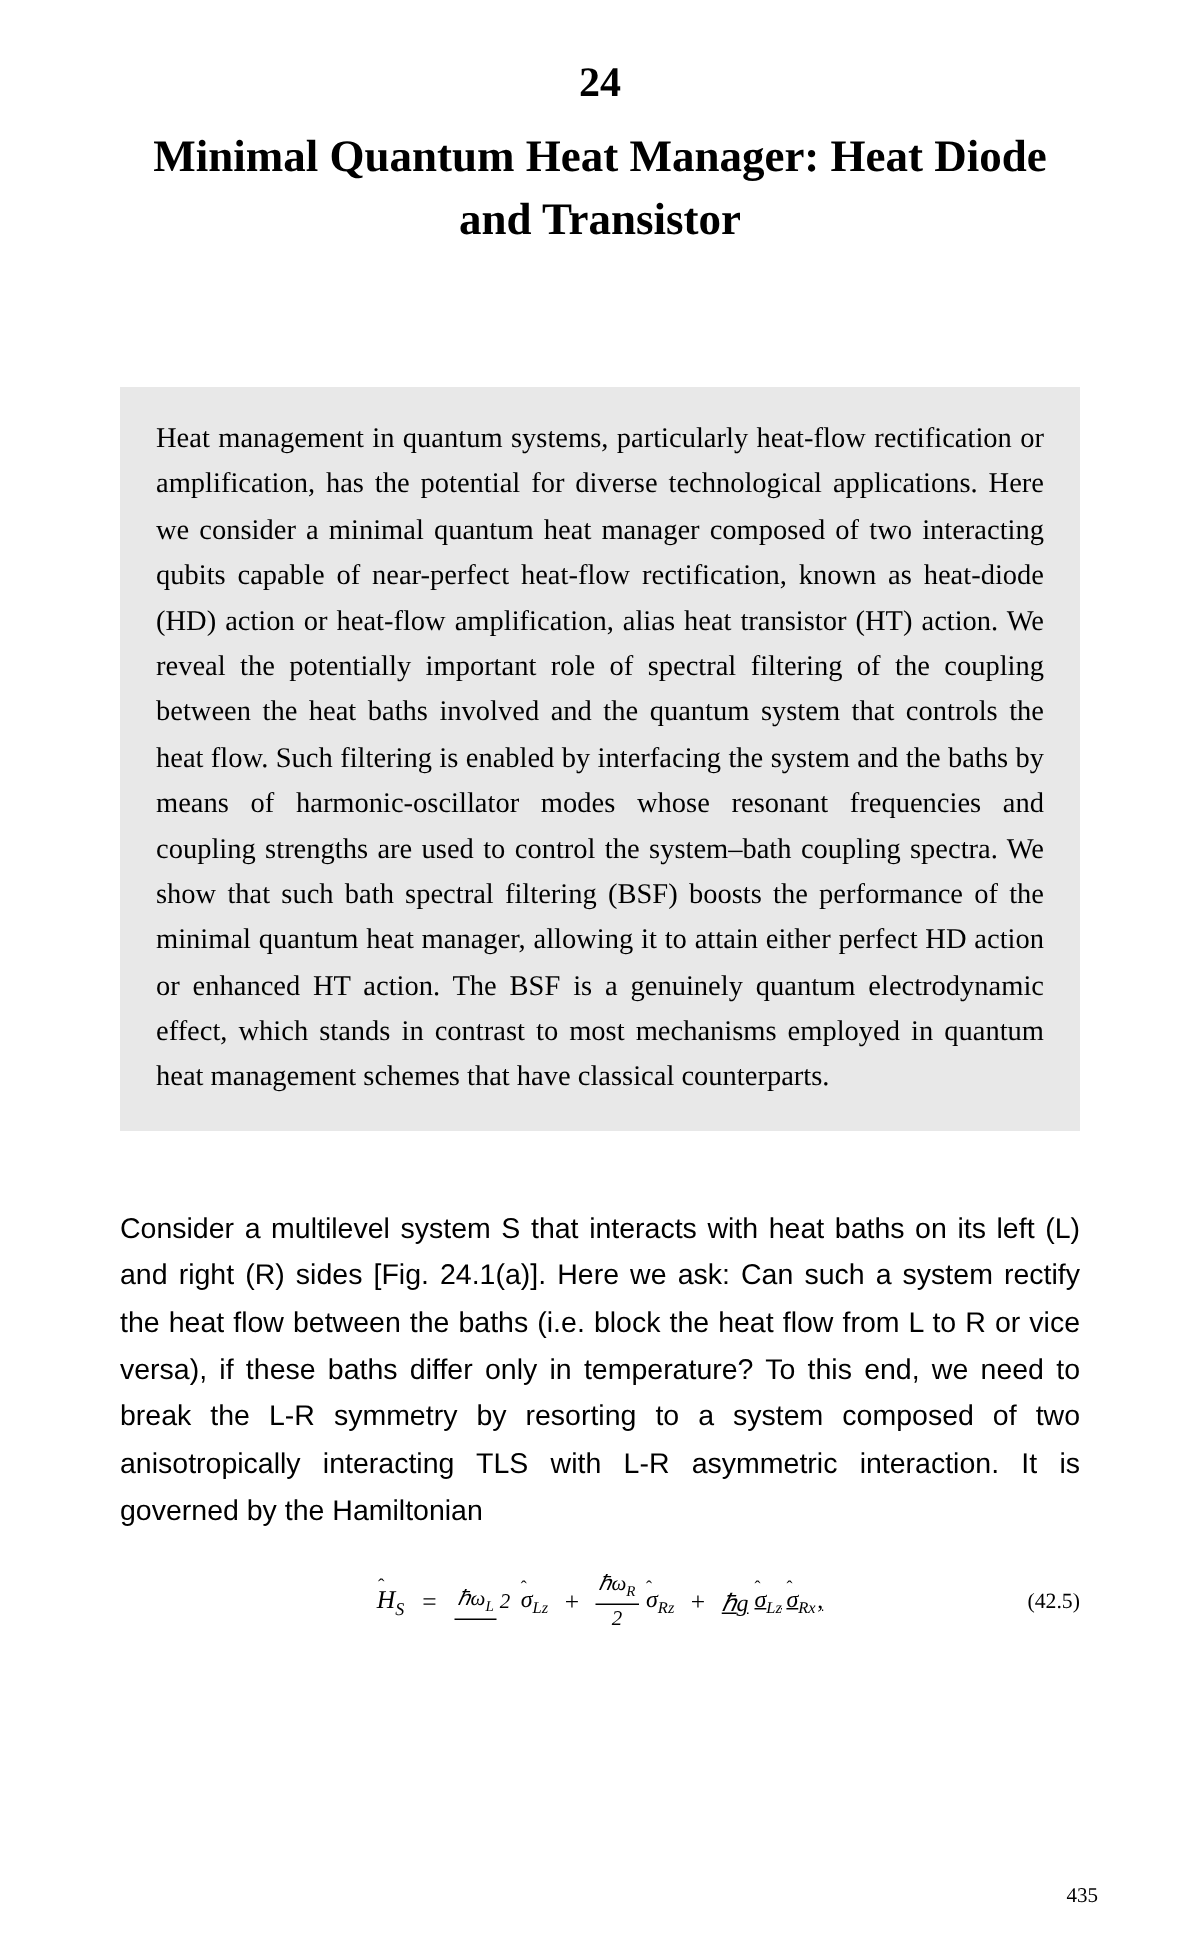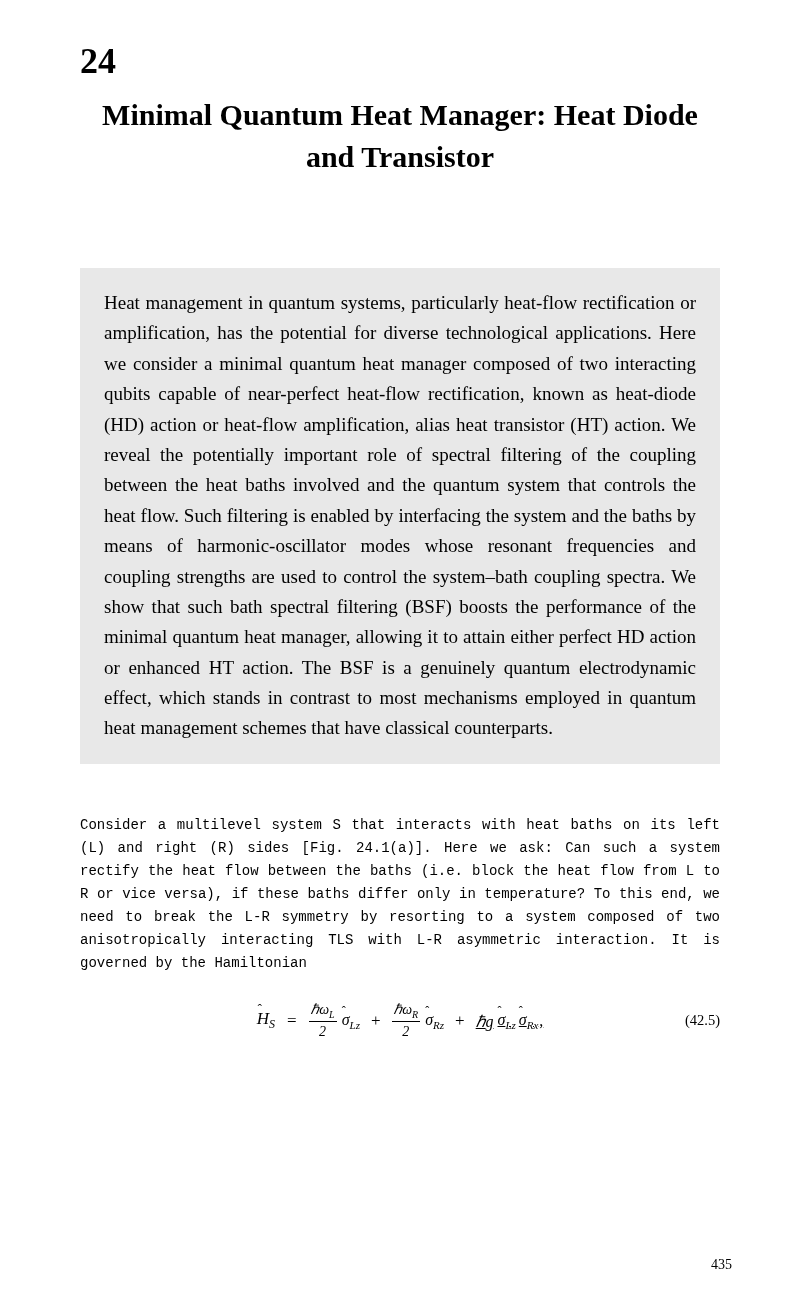--- a/index.html
+++ b/index.html
@@ -25,8 +25,8 @@
     }
 
     .chapter-number {
-      text-align: left;
-      font-size: 36px;
+      text-align: center;
+      font-size: 28px;
       font-weight: bold;
       margin-bottom: 12px;
       font-family: "Times New Roman", Times, serif;

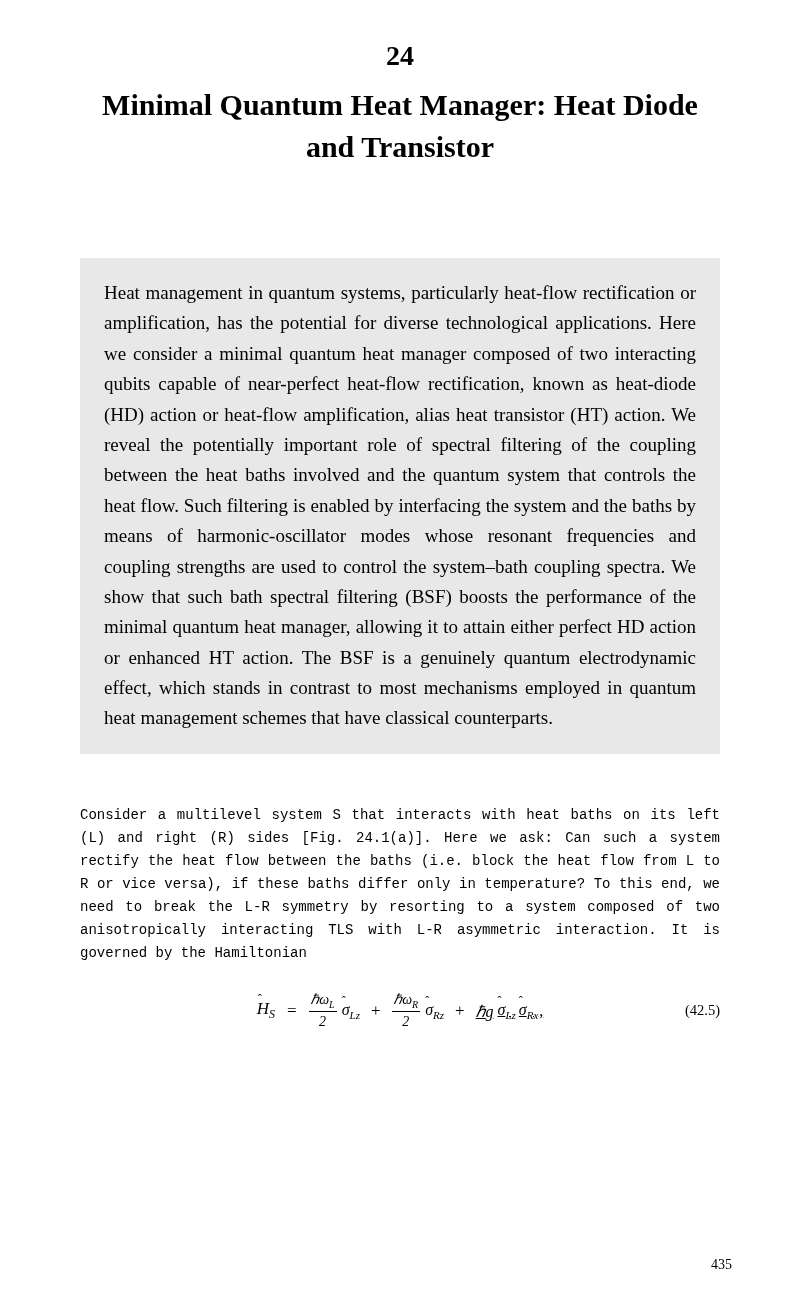--- a/index.html
+++ b/index.html
@@ -62,10 +62,10 @@
     }
 
     .body-text {
-      font-size: 14px;
+      font-size: 19px;
       line-height: 1.65;
       text-align: justify;
-      font-family: Liberation Mono, monospace;
+      font-family: Liberation Sans, sans-serif;
       margin-bottom: 16px;
     }
 

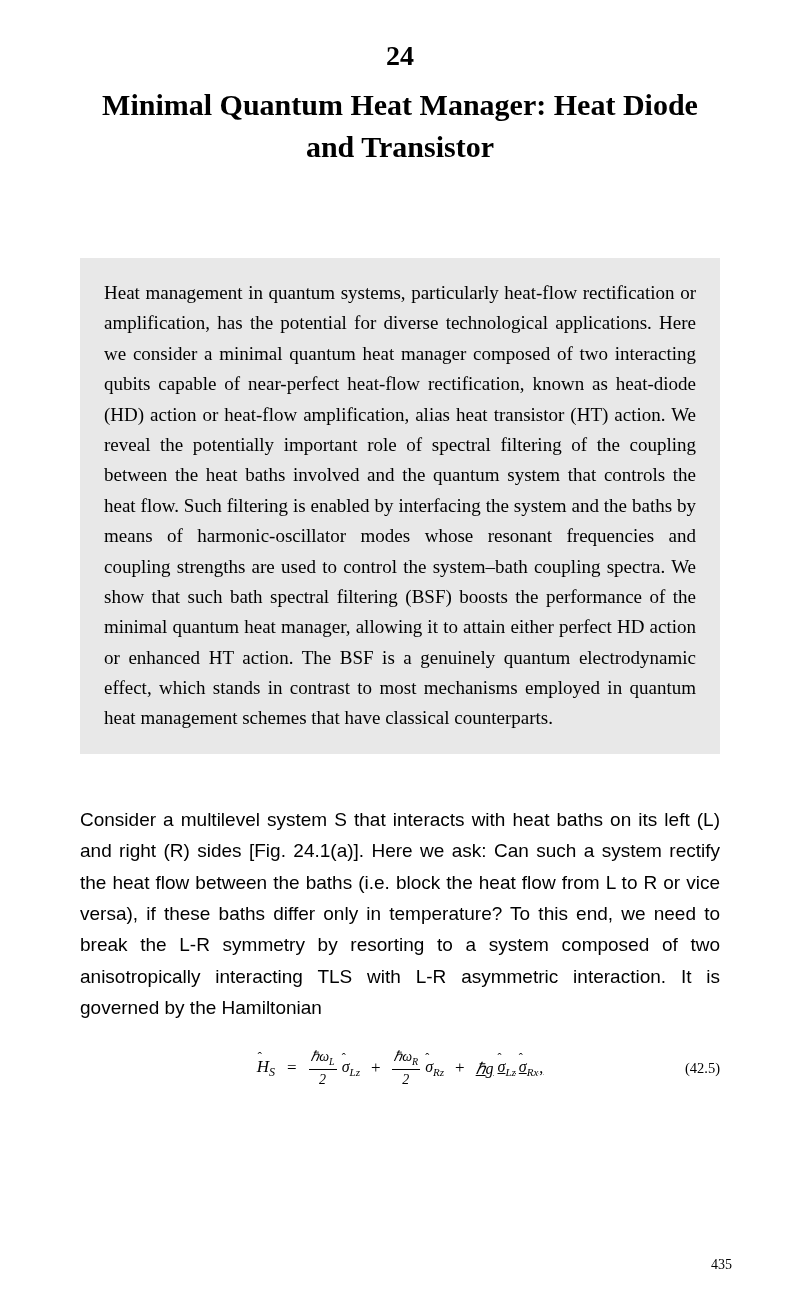--- a/index.html
+++ b/index.html
@@ -139,7 +139,7 @@
       <span style="font-style:normal; font-size:17px; padding:0 6px;">=</span>
 
       <span style="display:inline-flex; align-items:center; gap:3px;">
-        <span style="display:inline-flex; flex-direction:column; align-items:center; vertical-align:middle;">
+        <span style="display:inline-flex; flex-direction:row; align-items:center; vertical-align:middle;">
           <span style="border-bottom: 1.5px solid #000; padding: 0 2px; font-size:14px; line-height:1.4; font-style:italic;">ℏ<i>ω</i><sub style="font-size:10px;">L</sub></span>
           <span style="padding: 0 2px; font-size:14px; line-height:1.4;">2</span>
         </span>

